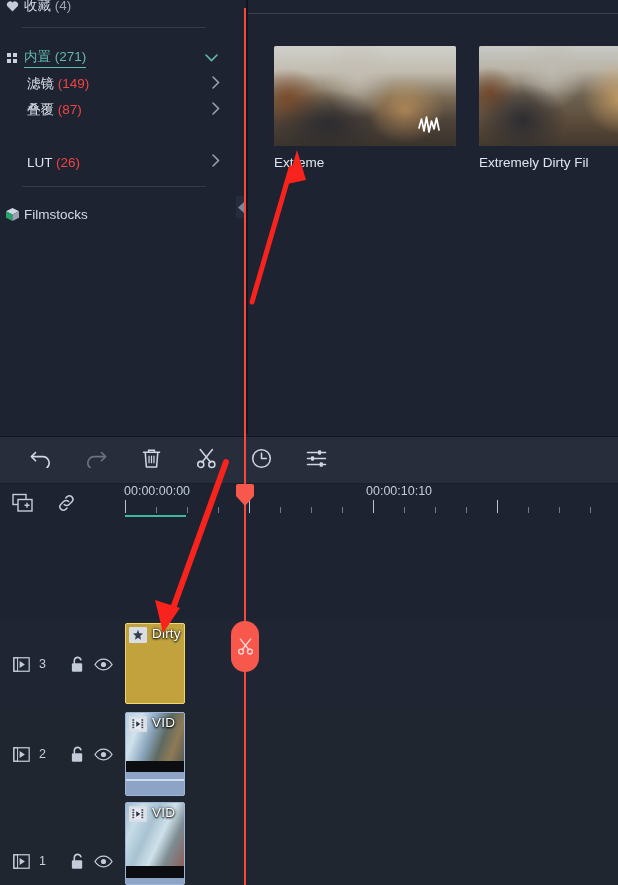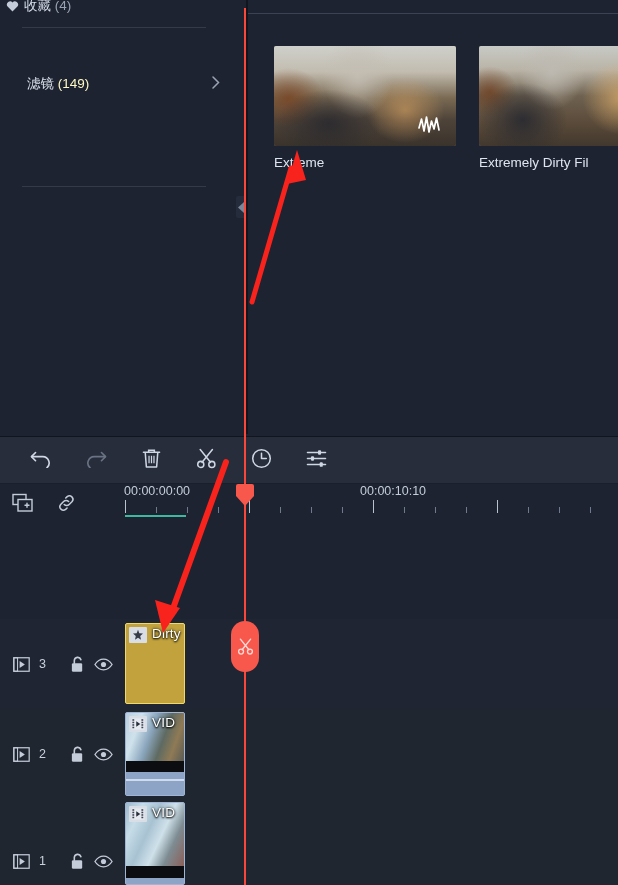--- a/index.html
+++ b/index.html
@@ -197,6 +197,22 @@
 
     <div class="hr" style="top:27px"></div>
 
+    <div class="side-row" id="builtin-row" style="top:44px">
+      <span class="side-icon">
+        <span class="grid-ico">
+            <i></i>
+            <i></i>
+            <i></i>
+            <i></i>
+          </span>
+      </span>
+      <span class="side-label"><span>内置</span> <span class="cnt">(271)</span></span>
+      <span class="chev-down">
+        <svg width="13" height="8" viewBox="0 0 13 8">
+            <path d="M1 1 6.5 6.5 12 1" stroke="#63b8b1" stroke-width="1.6" fill="none" stroke-linecap="round"></path>
+          </svg>
+      </span>
+    </div>
 
     <div class="side-row" style="top:70px">
       <span class="sub-label"><span>滤镜</span> <span class="cnt">(149)</span></span>

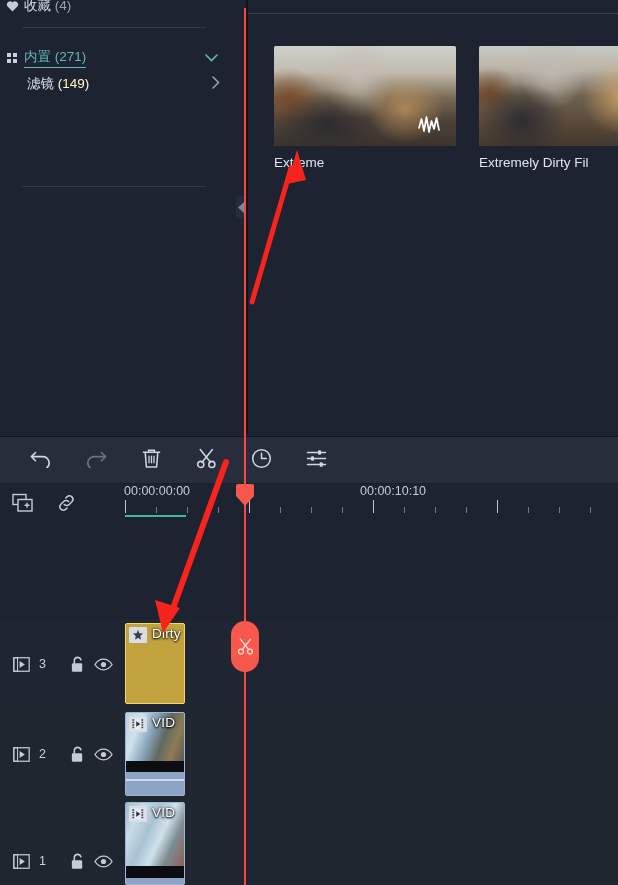--- a/index.html
+++ b/index.html
@@ -51,7 +51,7 @@
     color:#9aa3b4; font-size:13px;
   }
   .sub-label { padding-left:27px; font-size:13.5px; color:#dde3ee; }
-  .sub-label .cnt { color:#fef9c3; }
+  .sub-label .cnt { color:#ef4444; }
   .hr {
     position:absolute; left:22px; width:184px; height:1px; background:#333a4a;
   }

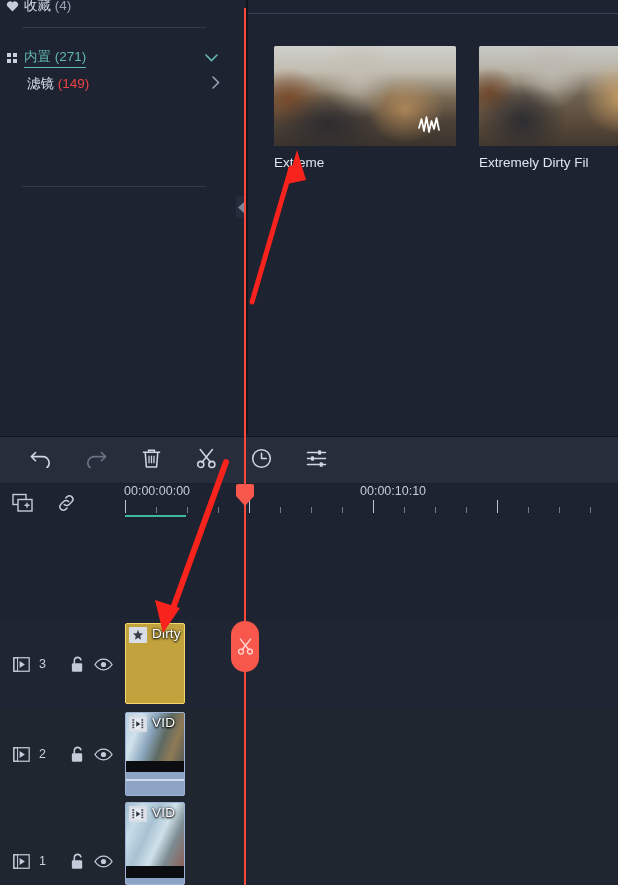--- a/index.html
+++ b/index.html
@@ -223,6 +223,14 @@
       </span>
     </div>
 
+    <div class="side-row" style="top:96px">
+      <span class="sub-label"><span>叠覆</span> <span class="cnt">(87)</span></span>
+      <span class="chev-right">
+        <svg width="8" height="13" viewBox="0 0 8 13">
+            <path d="M1 1 6.5 6.5 1 12" stroke="#9aa3b4" stroke-width="1.5" fill="none" stroke-linecap="round"></path>
+          </svg>
+      </span>
+    </div>
 
 
 

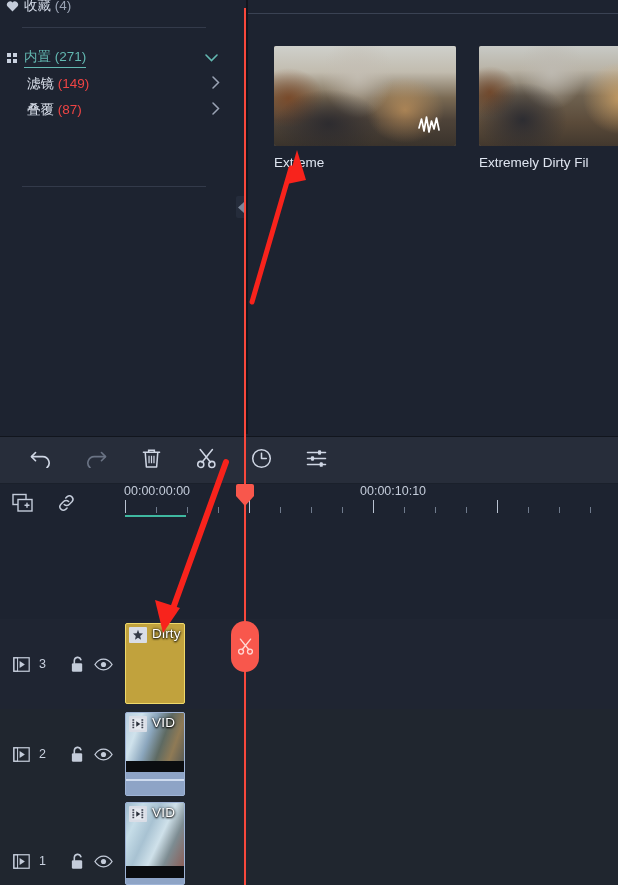--- a/index.html
+++ b/index.html
@@ -233,6 +233,14 @@
     </div>
 
 
+    <div class="side-row" style="top:148px">
+      <span class="sub-label"><span>LUT</span> <span class="cnt">(26)</span></span>
+      <span class="chev-right">
+        <svg width="8" height="13" viewBox="0 0 8 13">
+            <path d="M1 1 6.5 6.5 1 12" stroke="#9aa3b4" stroke-width="1.5" fill="none" stroke-linecap="round"></path>
+          </svg>
+      </span>
+    </div>
 
     <div class="hr" style="top:186px"></div>
 

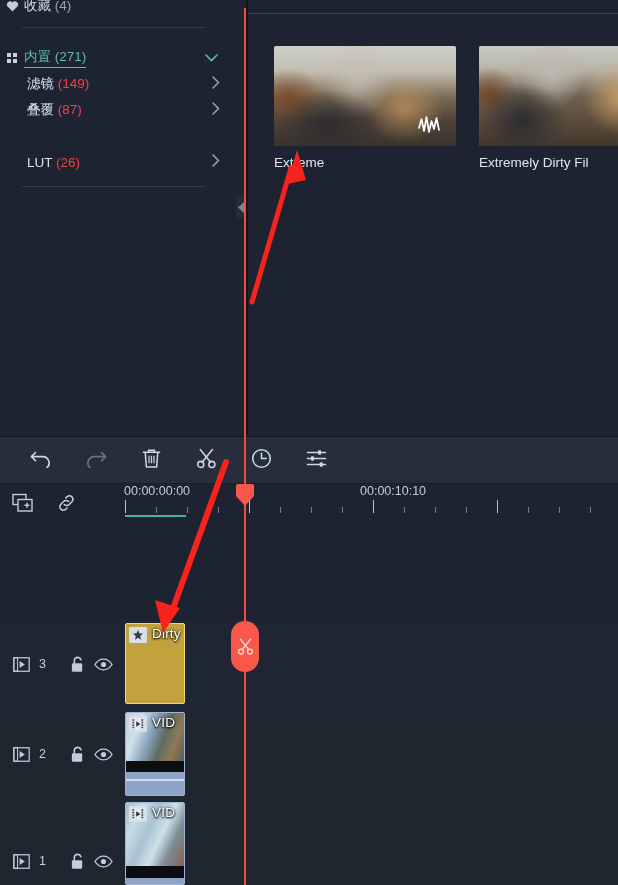--- a/index.html
+++ b/index.html
@@ -244,6 +244,16 @@
 
     <div class="hr" style="top:186px"></div>
 
+    <div class="side-row" id="fs-row" style="top:200px">
+      <span class="side-icon">
+        <svg width="13" height="13" viewBox="0 0 14 14">
+          <path d="M7 0 14 3.5 7 7 0 3.5Z" fill="#cfd6e4"></path>
+          <path d="M0 3.5 7 7v7L0 10.5Z" fill="#2aa36a"></path>
+          <path d="M14 3.5 7 7v7l7-3.5Z" fill="#9aa3b4"></path>
+        </svg>
+      </span>
+      <span class="side-label">Filmstocks</span>
+    </div>
   </div>
 
   <div id="collapse-handle">

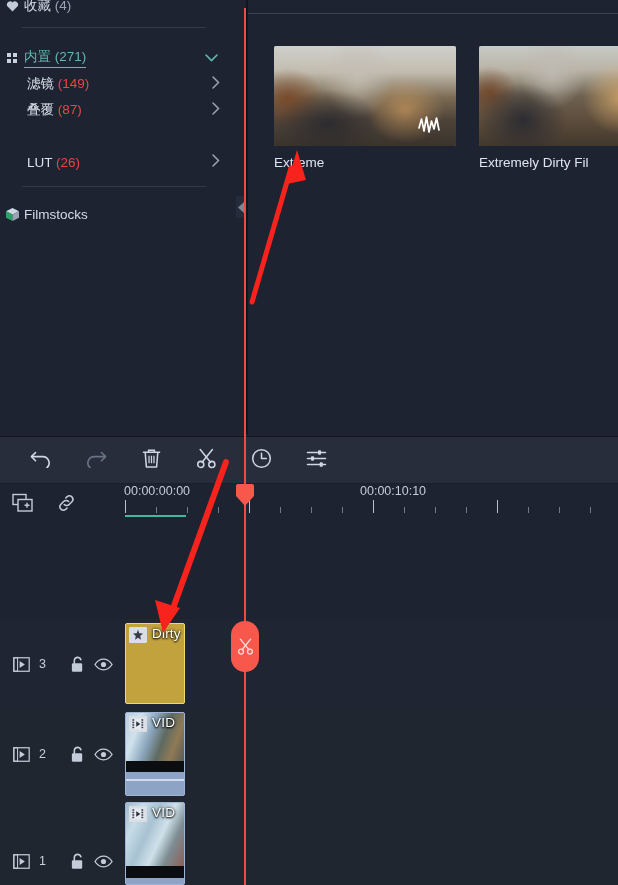--- a/index.html
+++ b/index.html
@@ -374,7 +374,7 @@
 
   <div id="ruler">
     <div class="tc-label" style="left:2px">00:00:00:00</div>
-    <div class="tc-label" style="left:238px">00:00:10:10</div>
+    <div class="tc-label" style="left:244px">00:00:10:10</div>
 
     <div class="tick major" style="left:3px"></div>
     <div class="tick major" style="left:127px"></div>

